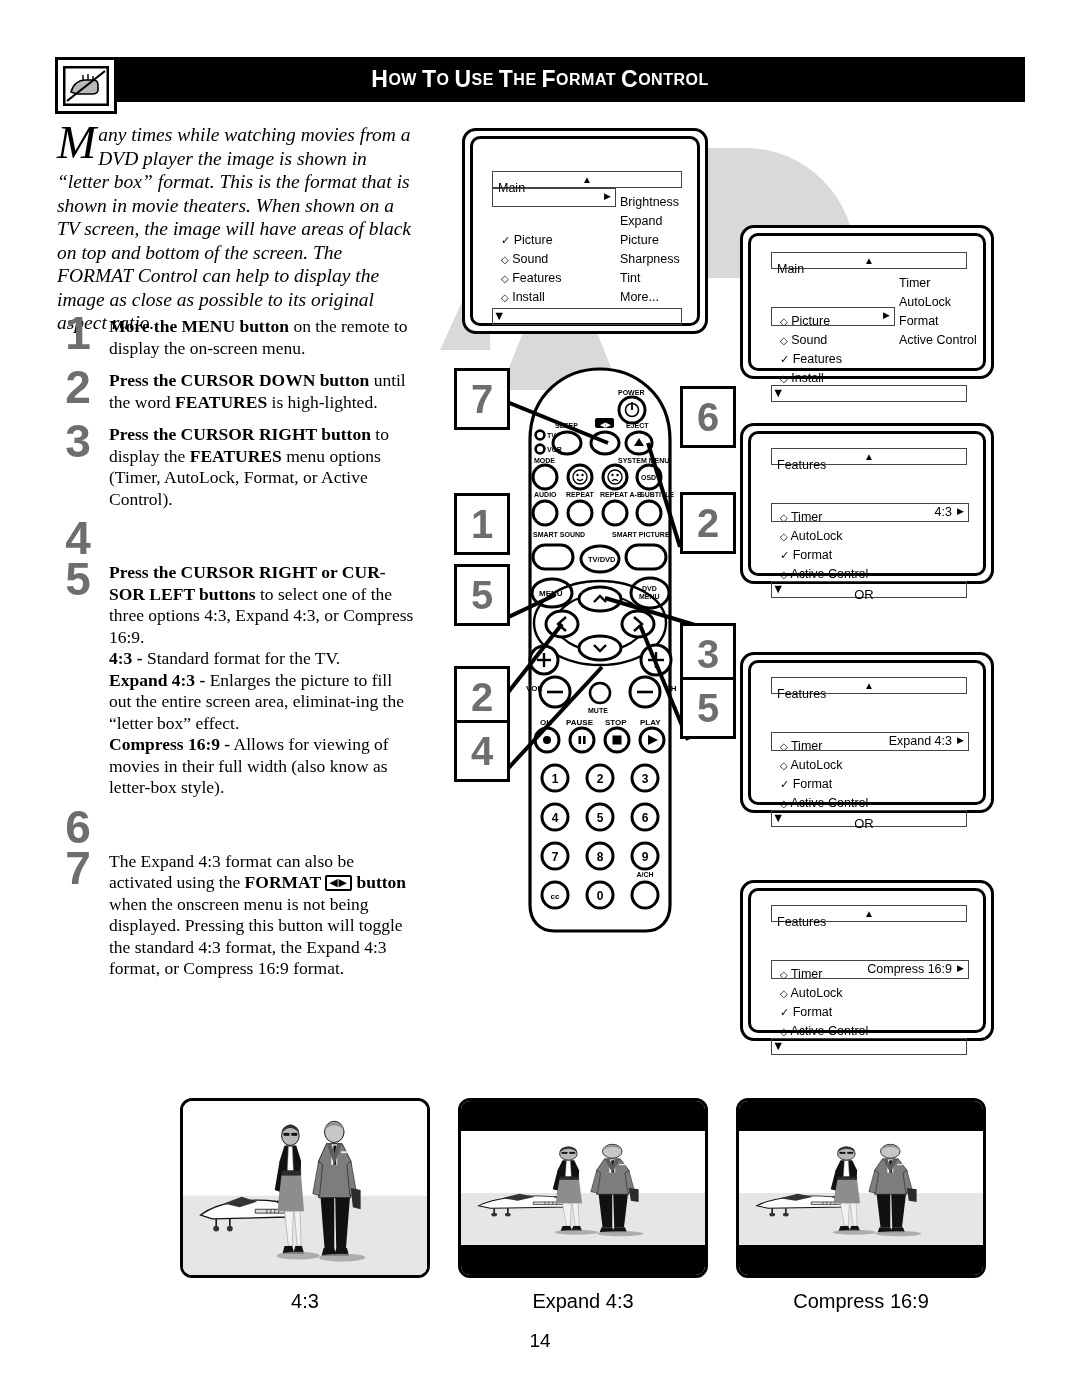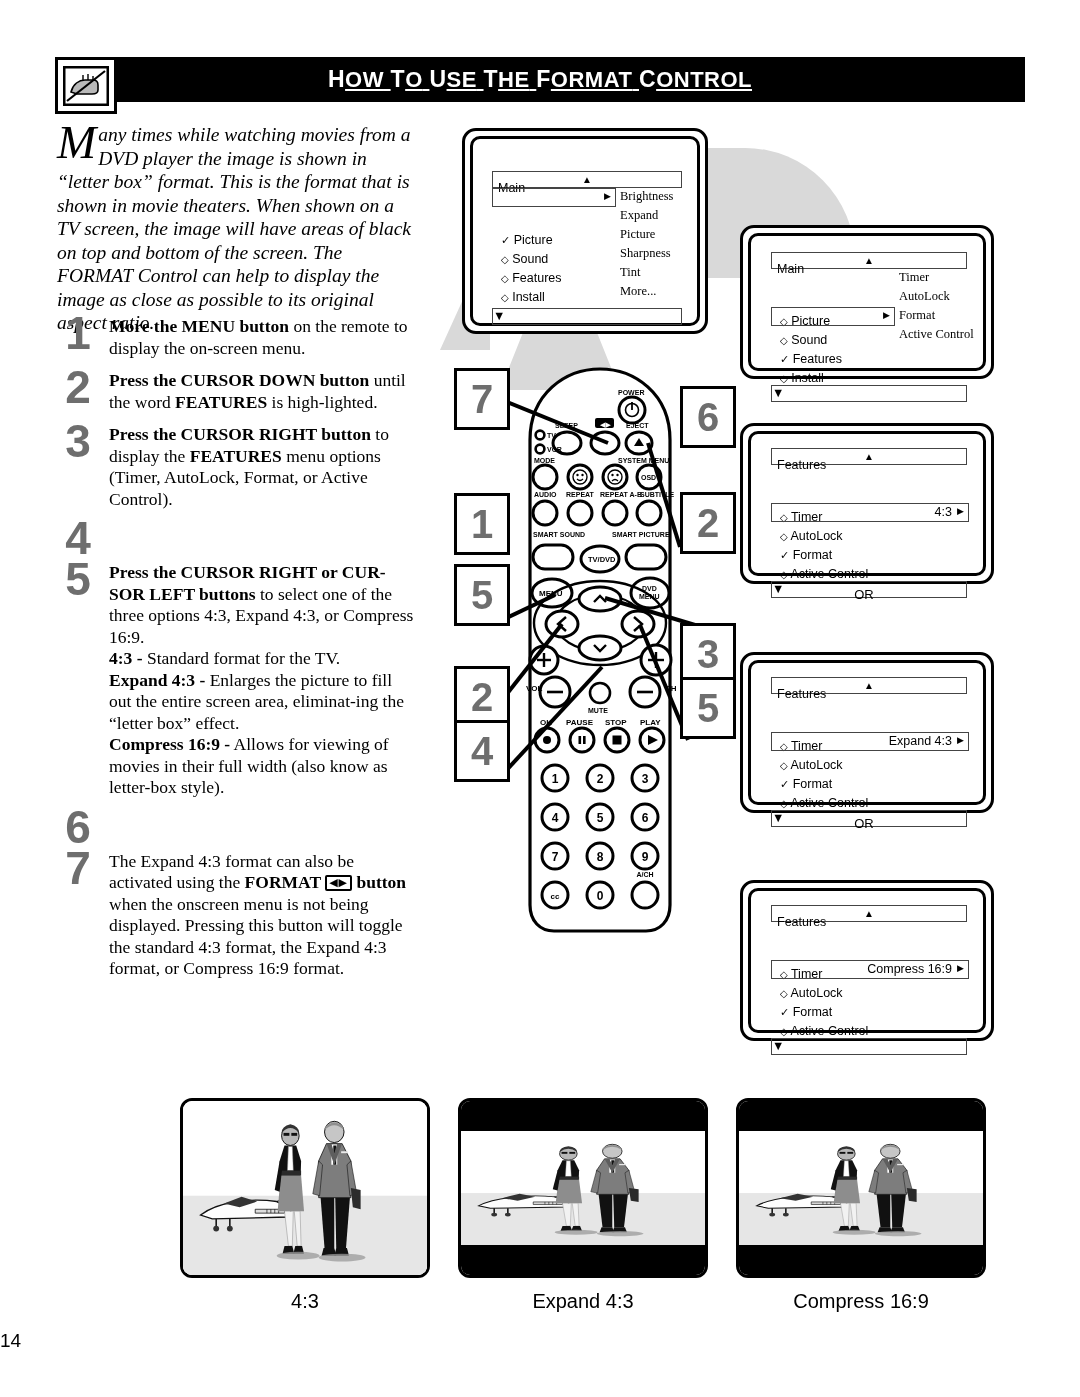--- a/index.html
+++ b/index.html
@@ -12,7 +12,7 @@
     font-family:"Liberation Sans",sans-serif;font-weight:bold;letter-spacing:.5px;
     display:flex;align-items:center;justify-content:center;text-align:center;}
   .hdr-title .cap{font-size:23px;}
-  .hdr-title .sm{font-size:22px;text-decoration:underline;}
+  .hdr-title .sm{font-size:16px;}
   .hdr-icon{position:absolute;left:55px;top:57px;width:62px;height:57px;background:#fff;
     border:3px solid #000;box-sizing:border-box;display:flex;align-items:center;justify-content:center;}
   .hdr-icon svg{display:block;}

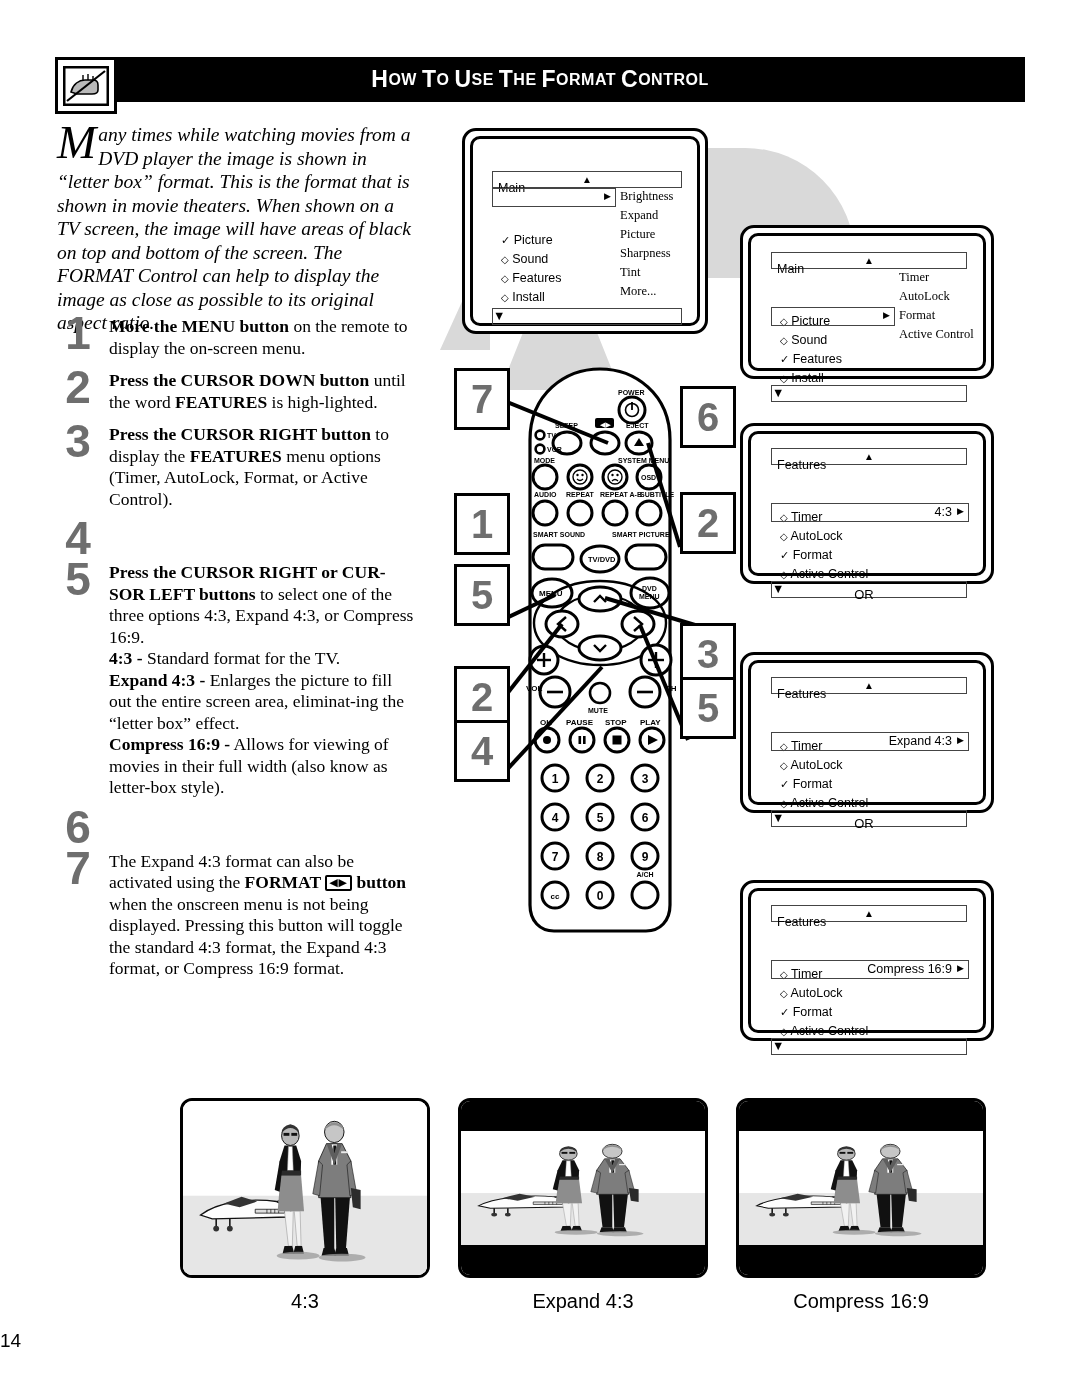--- a/index.html
+++ b/index.html
@@ -48,7 +48,7 @@
   .osd .l{position:absolute;left:9px;top:1px;white-space:nowrap;margin-top:44px;}
   .osd .l .dia{font-size:10px;}
   .osd .l .chk{font-size:11px;}
-  .osd .r{position:absolute;left:128px;top:1px;white-space:nowrap;font-family:Liberation Serif, serif;}
+  .osd .r{position:absolute;left:128px;top:7px;white-space:nowrap;}
   .osd .sel{position:absolute;left:0;top:0;width:124px;height:19px;border:1.5px solid #444;box-sizing:border-box;}
   .osd .selw{position:absolute;left:0;top:0;width:198px;height:19px;border:1.5px solid #444;box-sizing:border-box;}
   .osd .arrw{position:absolute;right:4px;top:2px;font-size:9px;}

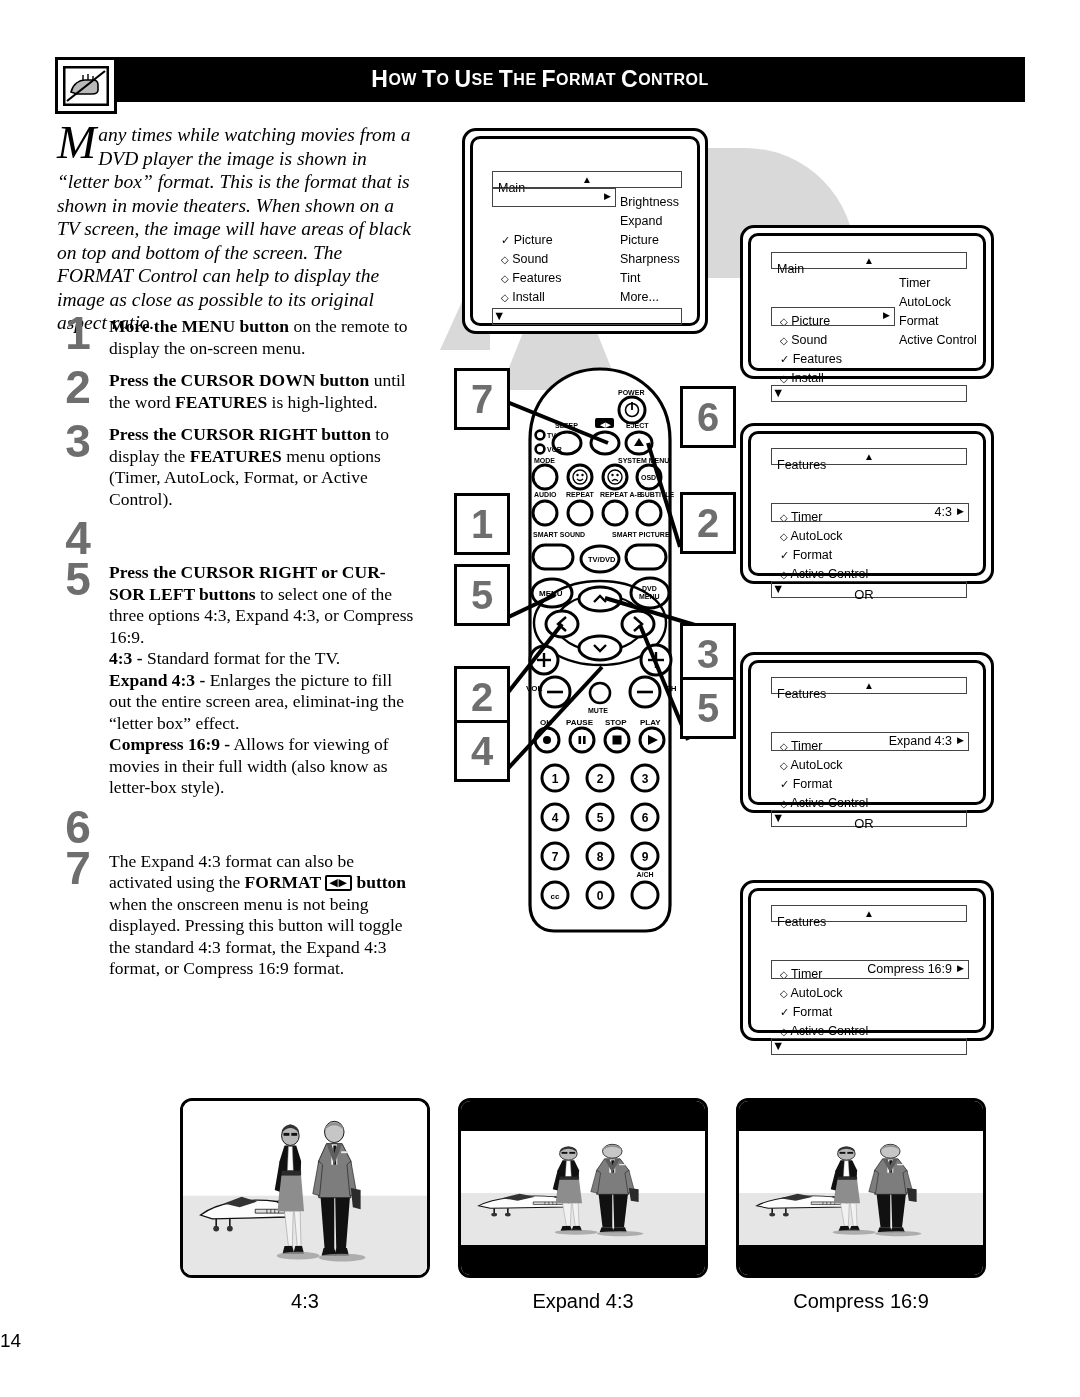--- a/index.html
+++ b/index.html
@@ -73,7 +73,7 @@
   .caption{position:absolute;top:192px;width:250px;text-align:center;
     font-family:"Liberation Sans",sans-serif;font-size:20px;}
 
-  .pageno{position:absolute;left:0;top:1330px;width:1080px;text-align:left;
+  .pageno{position:absolute;left:0;top:1330px;width:1080px;text-align:center;
     font-family:"Liberation Sans",sans-serif;font-size:19px;}
 </style>
 </head>

